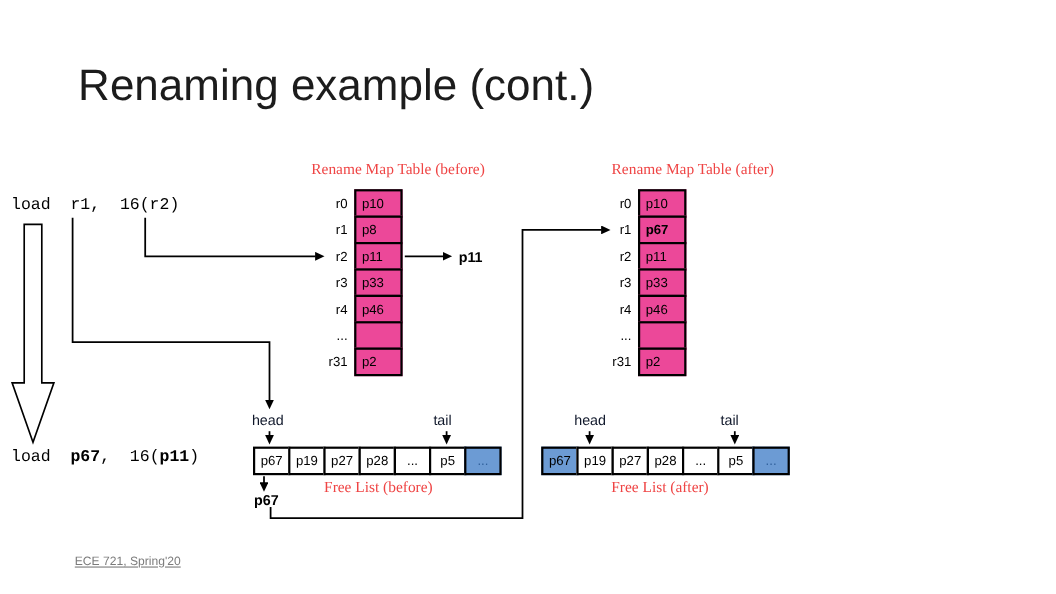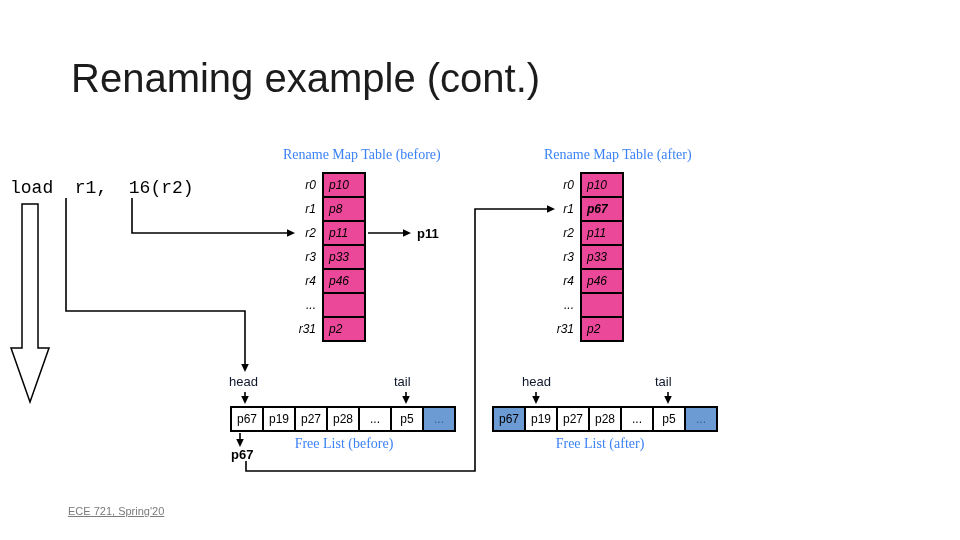--- a/index.html
+++ b/index.html
@@ -12,7 +12,7 @@
   .instr1{left:10px;top:178px;}
   .instr2{left:10px;top:407px;}
   .mono b{font-weight:bold;}
-  .serifcap{font-family:"Liberation Serif","DejaVu Serif",serif;font-size:14px;color:#3b82f6;}
+  .serifcap{font-family:"Liberation Serif","DejaVu Serif",serif;font-size:14px;color:#ef4444;}
   .rmt{display:flex;flex-direction:column;}
   .rmt-row{display:flex;align-items:center;font-style:italic;}
   .rmt-row + .rmt-row{margin-top:-2px;}

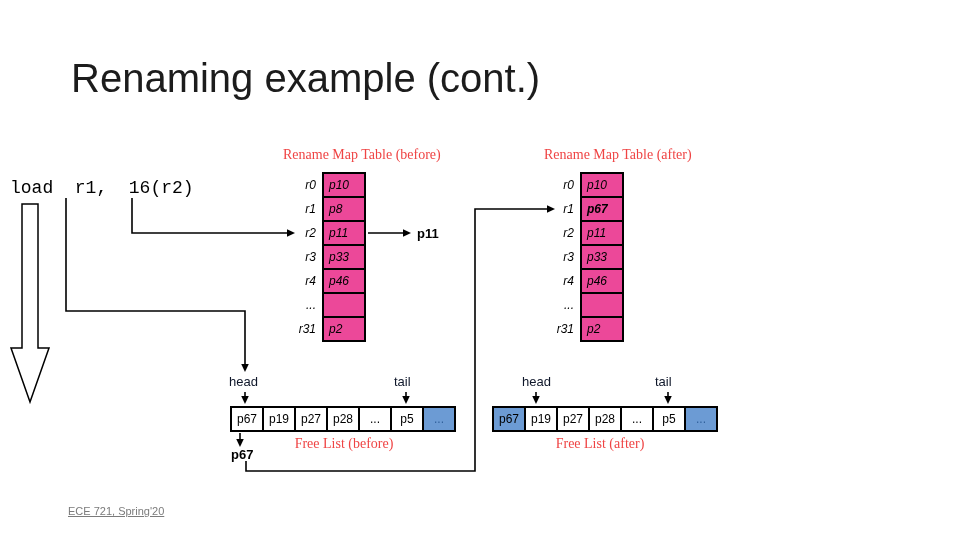--- a/index.html
+++ b/index.html
@@ -42,7 +42,7 @@
 
 
   <div class="abs serifcap" style="left:283px;top:147px;">Rename Map Table (before)</div>
-  <div class="abs serifcap" style="left:544px;top:147px;">Rename Map Table (after)</div>
+  <div class="abs serifcap" style="left:556px;top:147px;">Rename Map Table (after)</div>
 
   <div id="rmt-before" class="abs rmt" style="left:280px;top:172px;">
       <div class="rmt-row">

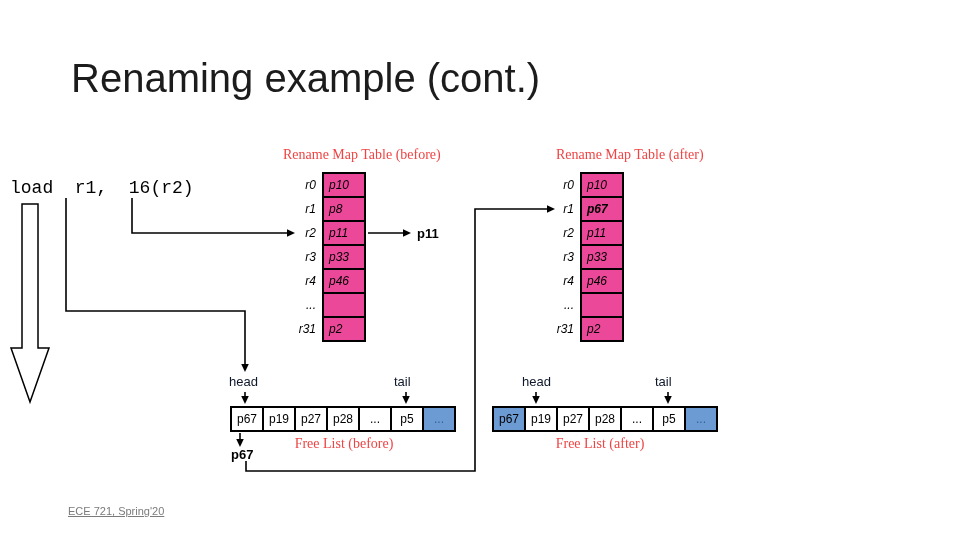--- a/index.html
+++ b/index.html
@@ -8,7 +8,7 @@
   .abs{position:absolute;}
   .title{left:71px;top:56px;font-size:40px;font-weight:300;color:#1c1c1c;letter-spacing:0px;
          font-family:"Liberation Sans",sans-serif;}
-  .mono{font-family:"Liberation Mono","DejaVu Sans Mono",monospace;font-size:18px;white-space:pre;}
+  .mono{font-family:"Liberation Mono","DejaVu Sans Mono",monospace;font-size:15px;white-space:pre;}
   .instr1{left:10px;top:178px;}
   .instr2{left:10px;top:407px;}
   .mono b{font-weight:bold;}

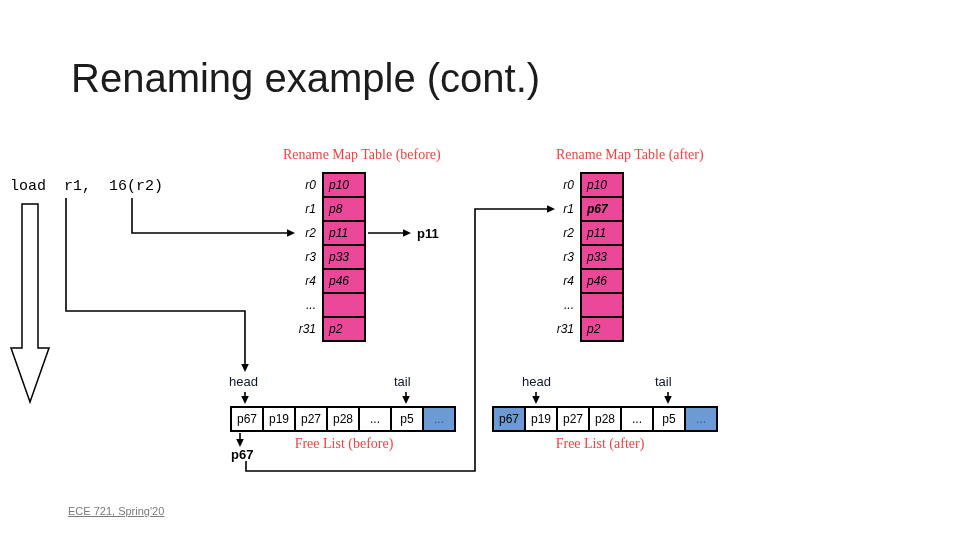--- a/index.html
+++ b/index.html
@@ -14,7 +14,7 @@
   .mono b{font-weight:bold;}
   .serifcap{font-family:"Liberation Serif","DejaVu Serif",serif;font-size:14px;color:#ef4444;}
   .rmt{display:flex;flex-direction:column;}
-  .rmt-row{display:flex;align-items:center;font-style:italic;}
+  .rmt-row{display:flex;align-items:center;}
   .rmt-row + .rmt-row{margin-top:-2px;}
   .rmt-label{width:36px;text-align:right;margin-right:6px;font-size:12px;line-height:26px;}
   .rmt-cell{width:44px;height:26px;box-sizing:border-box;border:2px solid var(--line);

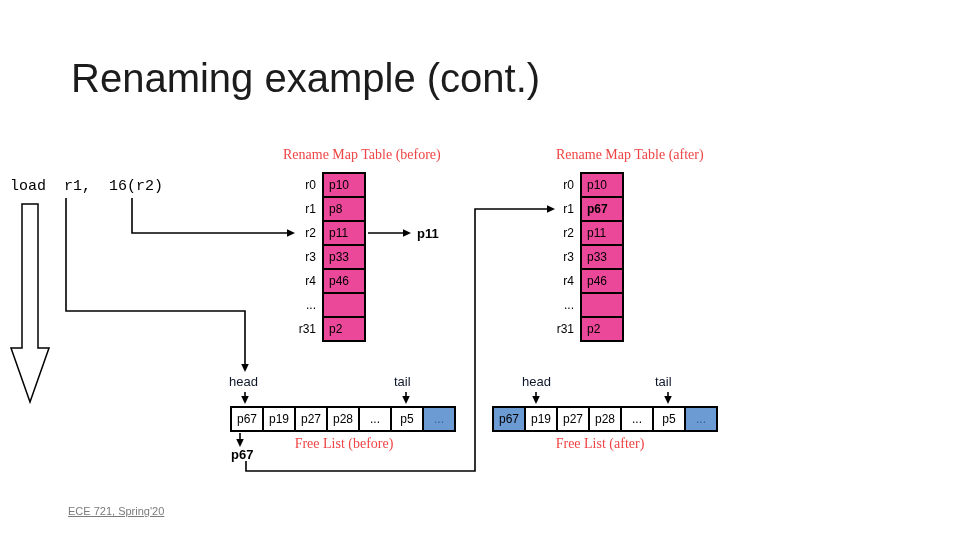--- a/index.html
+++ b/index.html
@@ -40,6 +40,7 @@
 
   <div class="abs mono instr1">load  r1,  16(r2)</div>
 
+  <div class="abs mono instr2"><span>load  </span><b>p67</b><span>,  16(</span><b>p11</b><span>)</span></div>
 
   <div class="abs serifcap" style="left:283px;top:147px;">Rename Map Table (before)</div>
   <div class="abs serifcap" style="left:556px;top:147px;">Rename Map Table (after)</div>

